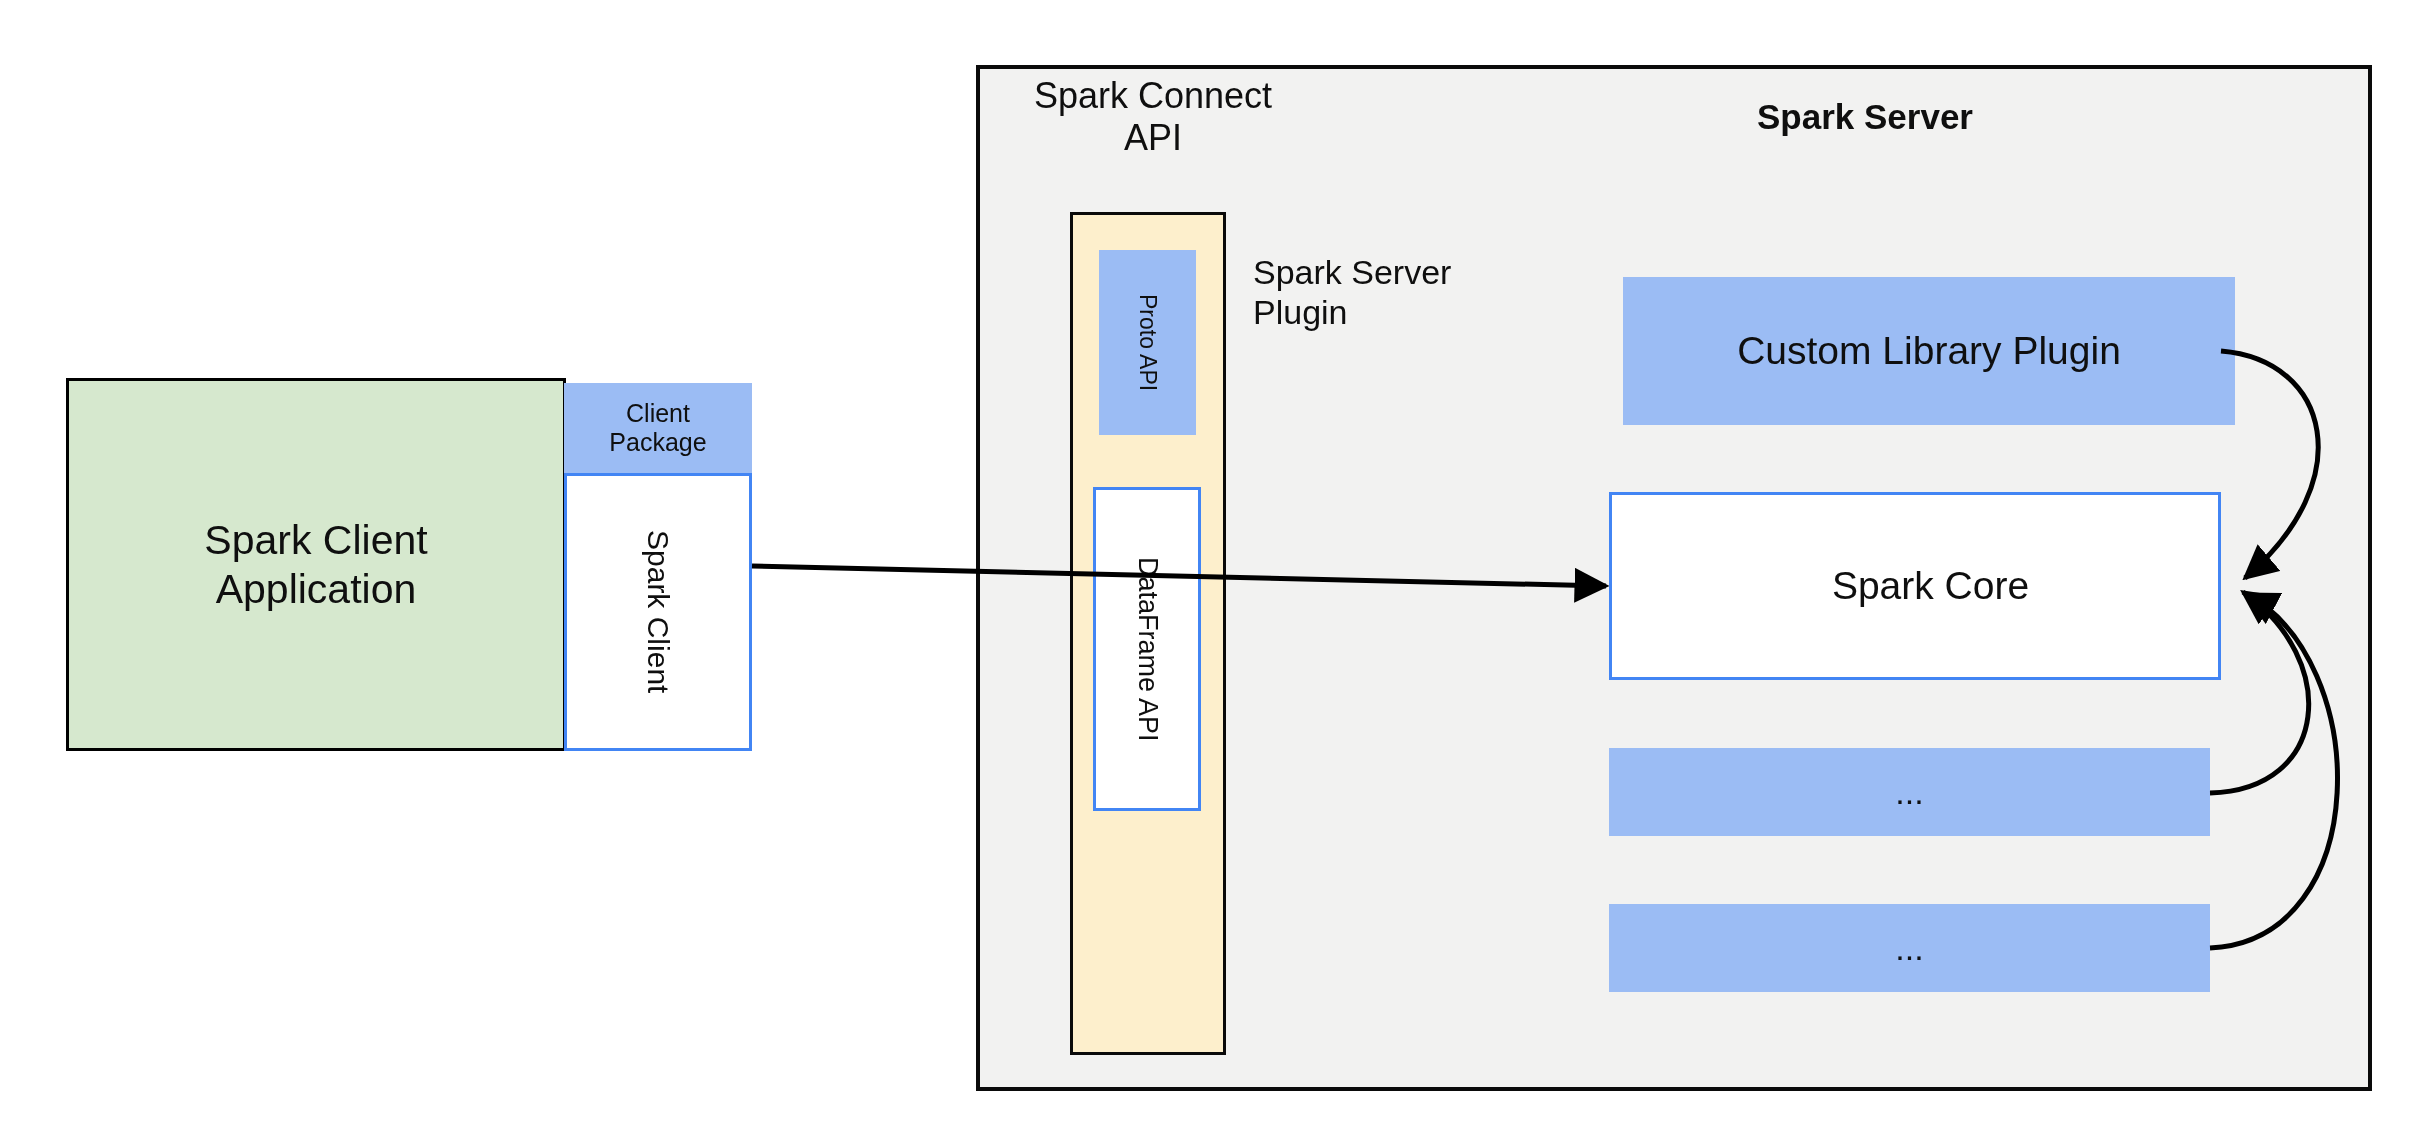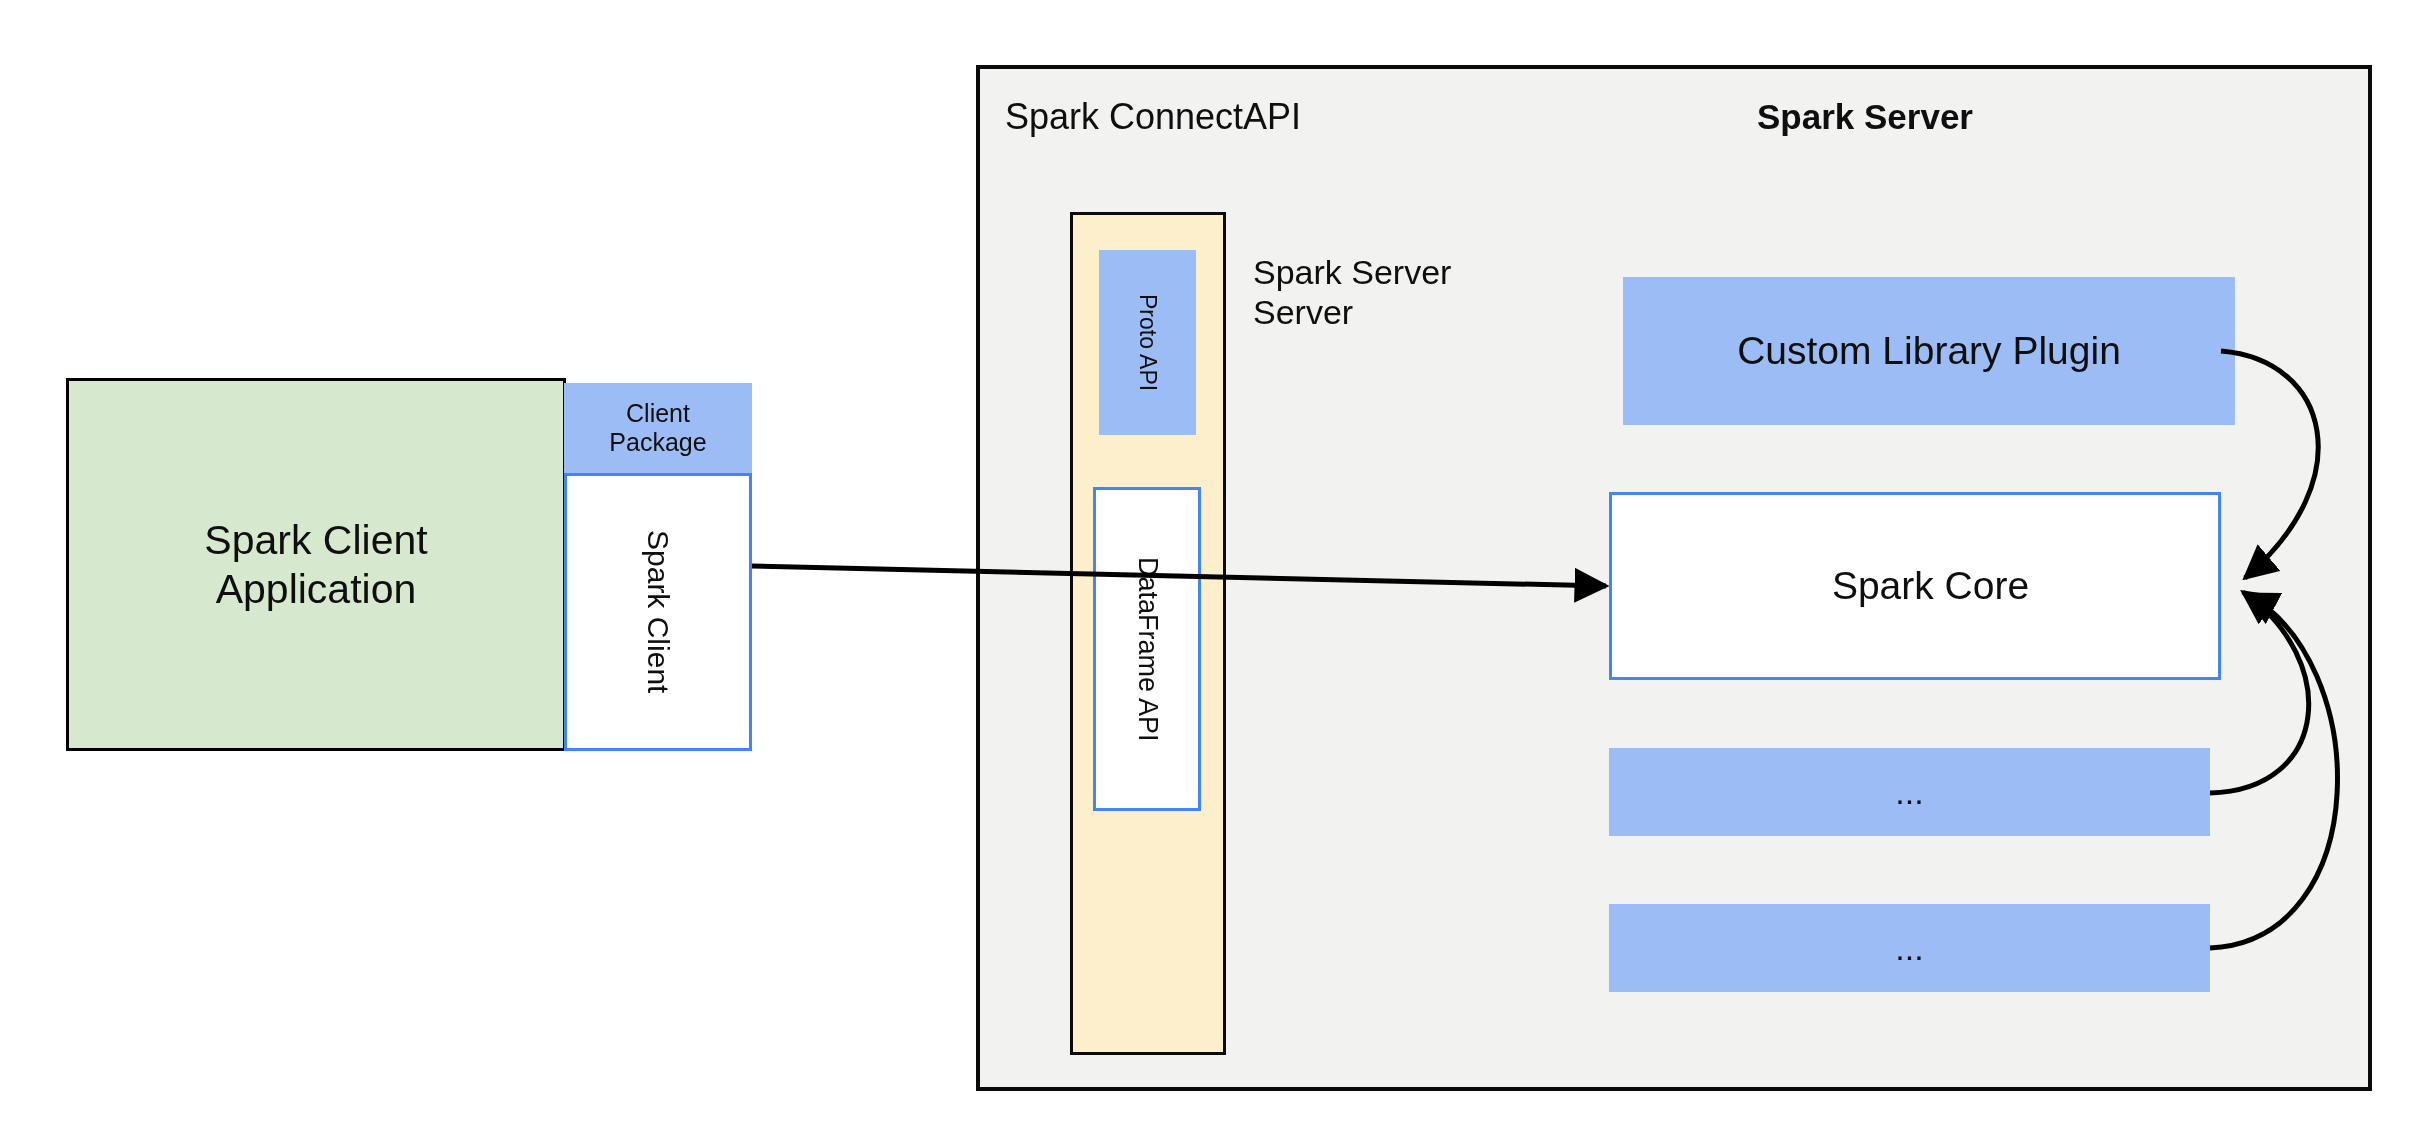--- a/index.html
+++ b/index.html
@@ -81,7 +81,7 @@
     height: 90px;
     font-size: 36px;
     z-index: 4;
-    flex-direction: row;
+    flex-direction: column;
   }
   #spark-server-title {
     left: 1655px;

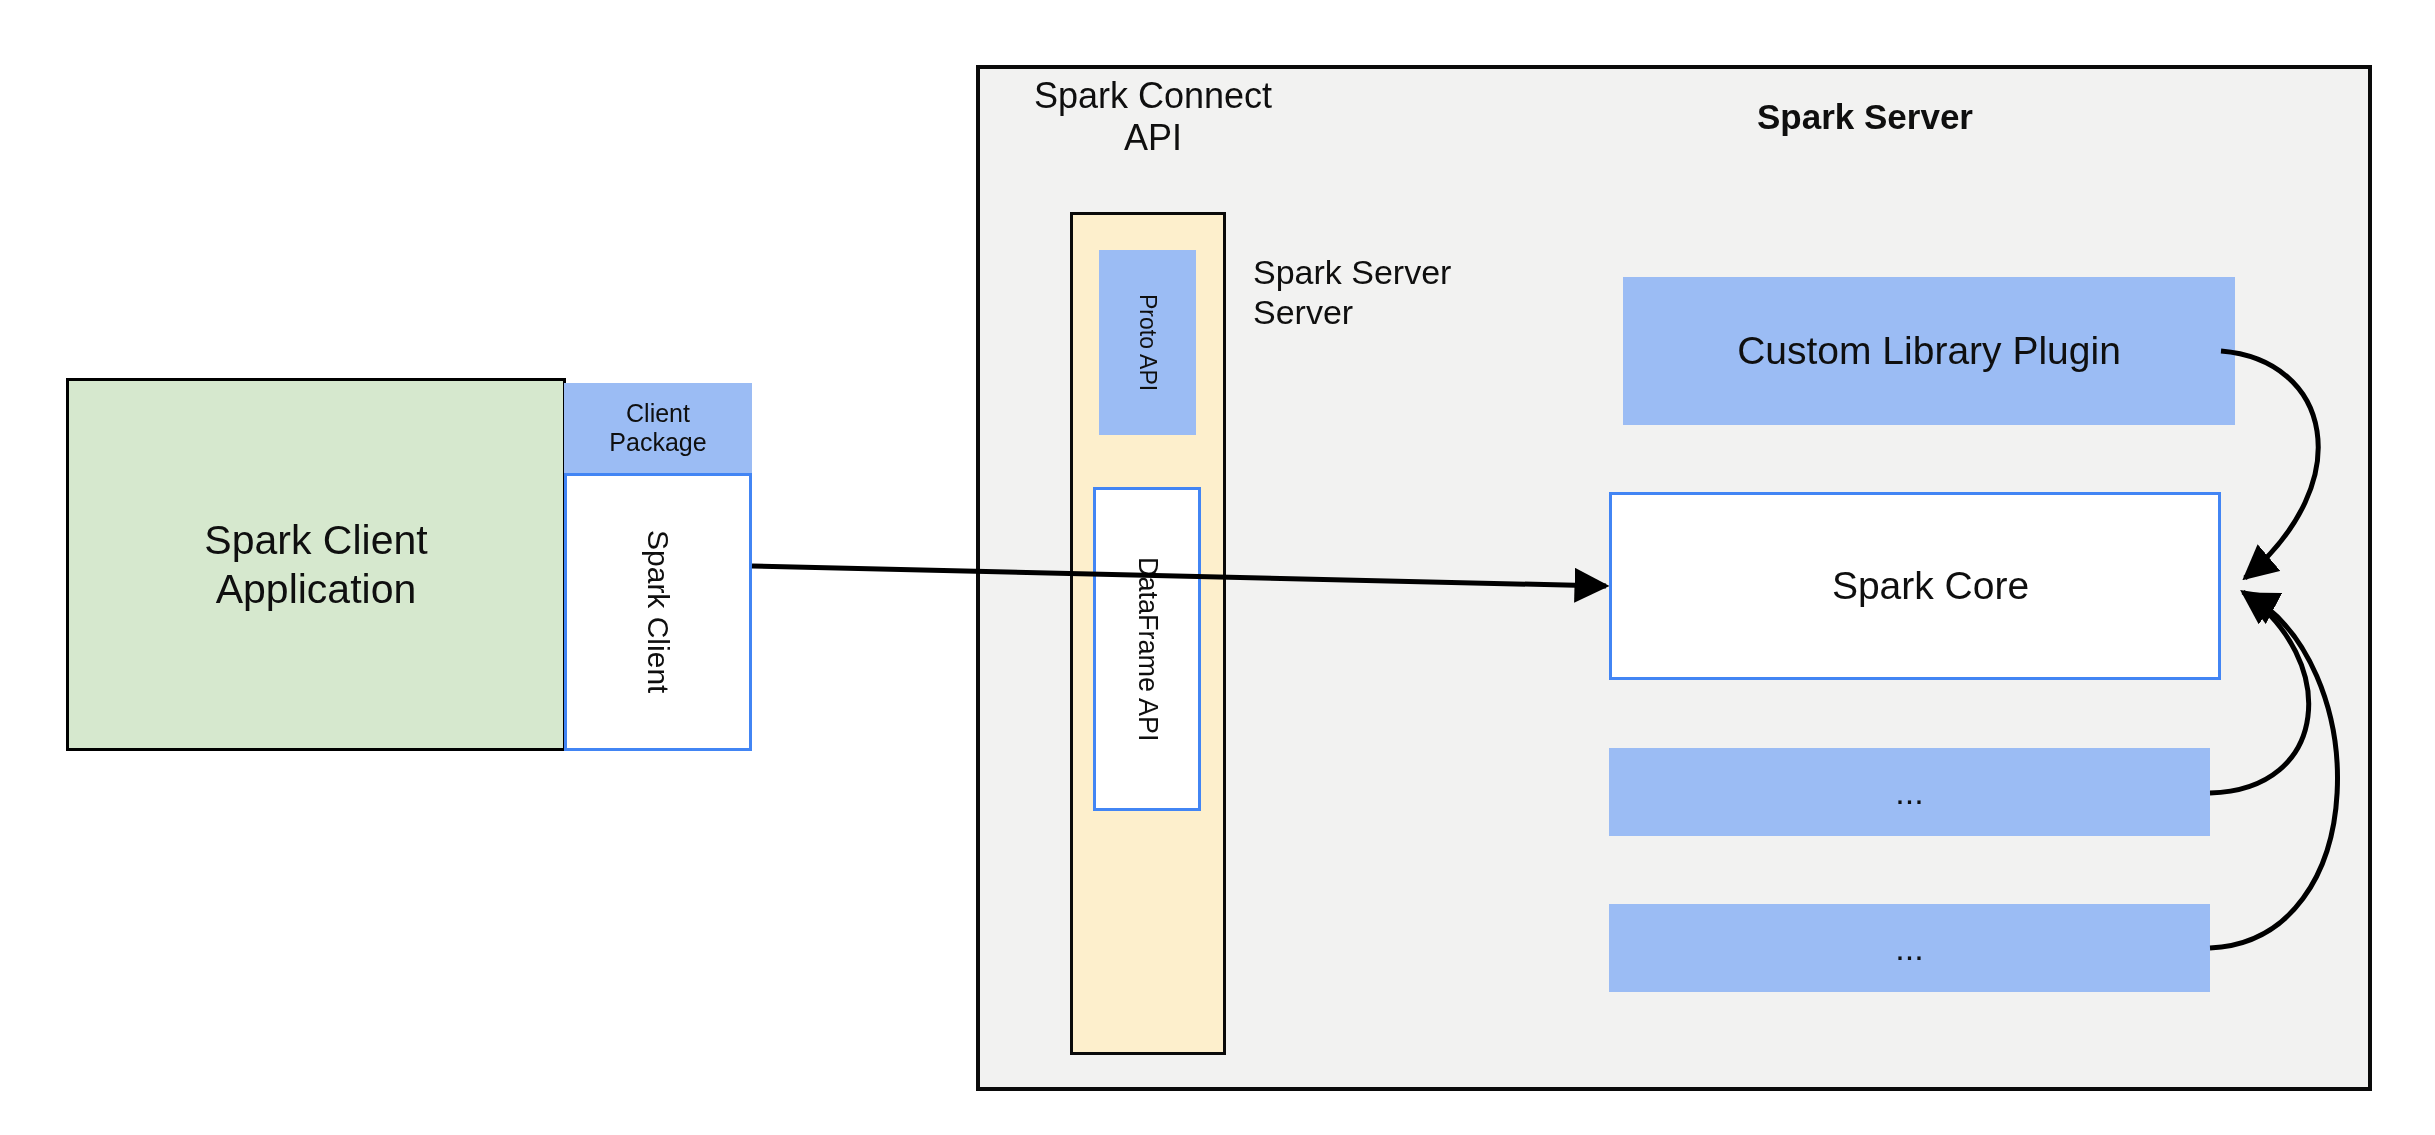--- a/index.html
+++ b/index.html
@@ -227,7 +227,7 @@
 
   <div class="box" id="server-library-label">
     <div>Spark Server</div>
-    <div>Server</div>
+    <div>Plugin</div>
   </div>
 
   <div class="box" id="custom-plugin">Custom Library Plugin</div>

